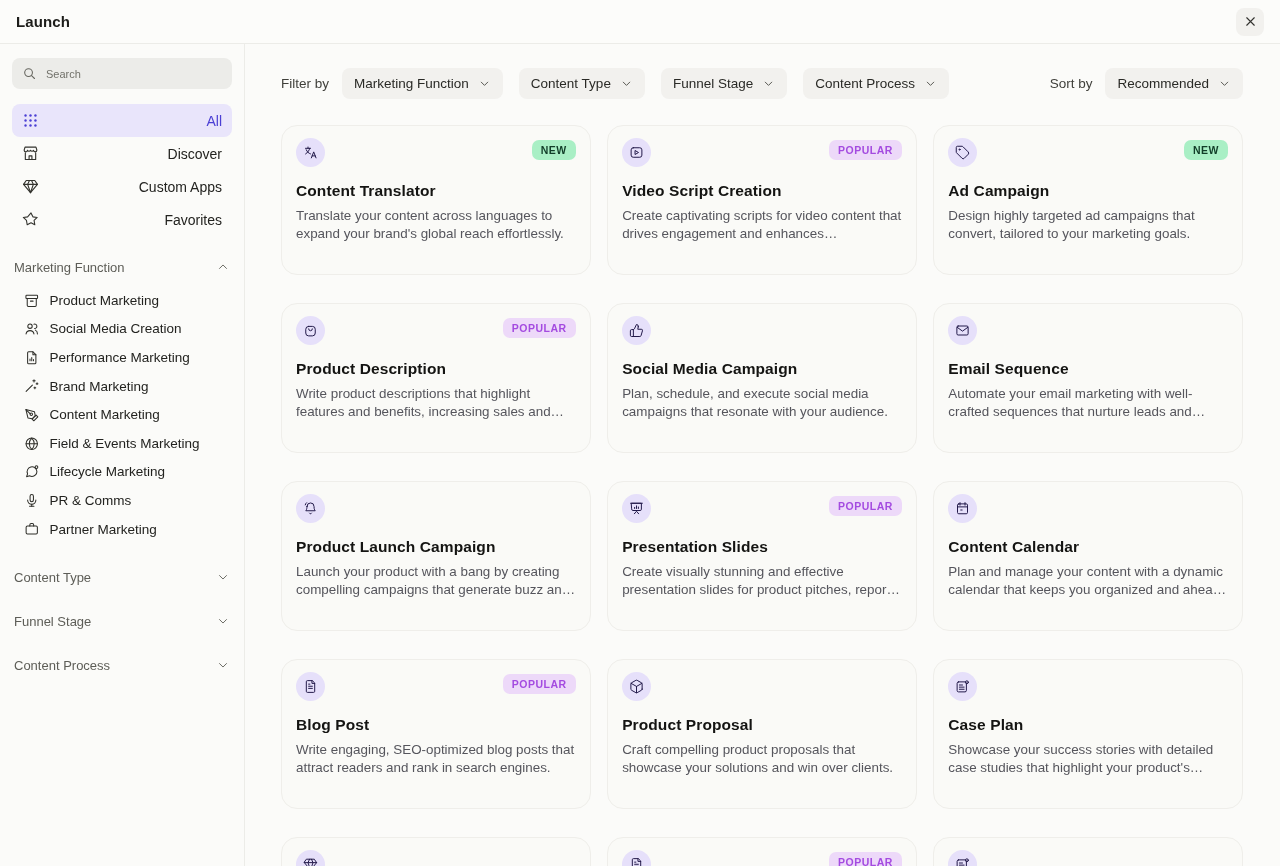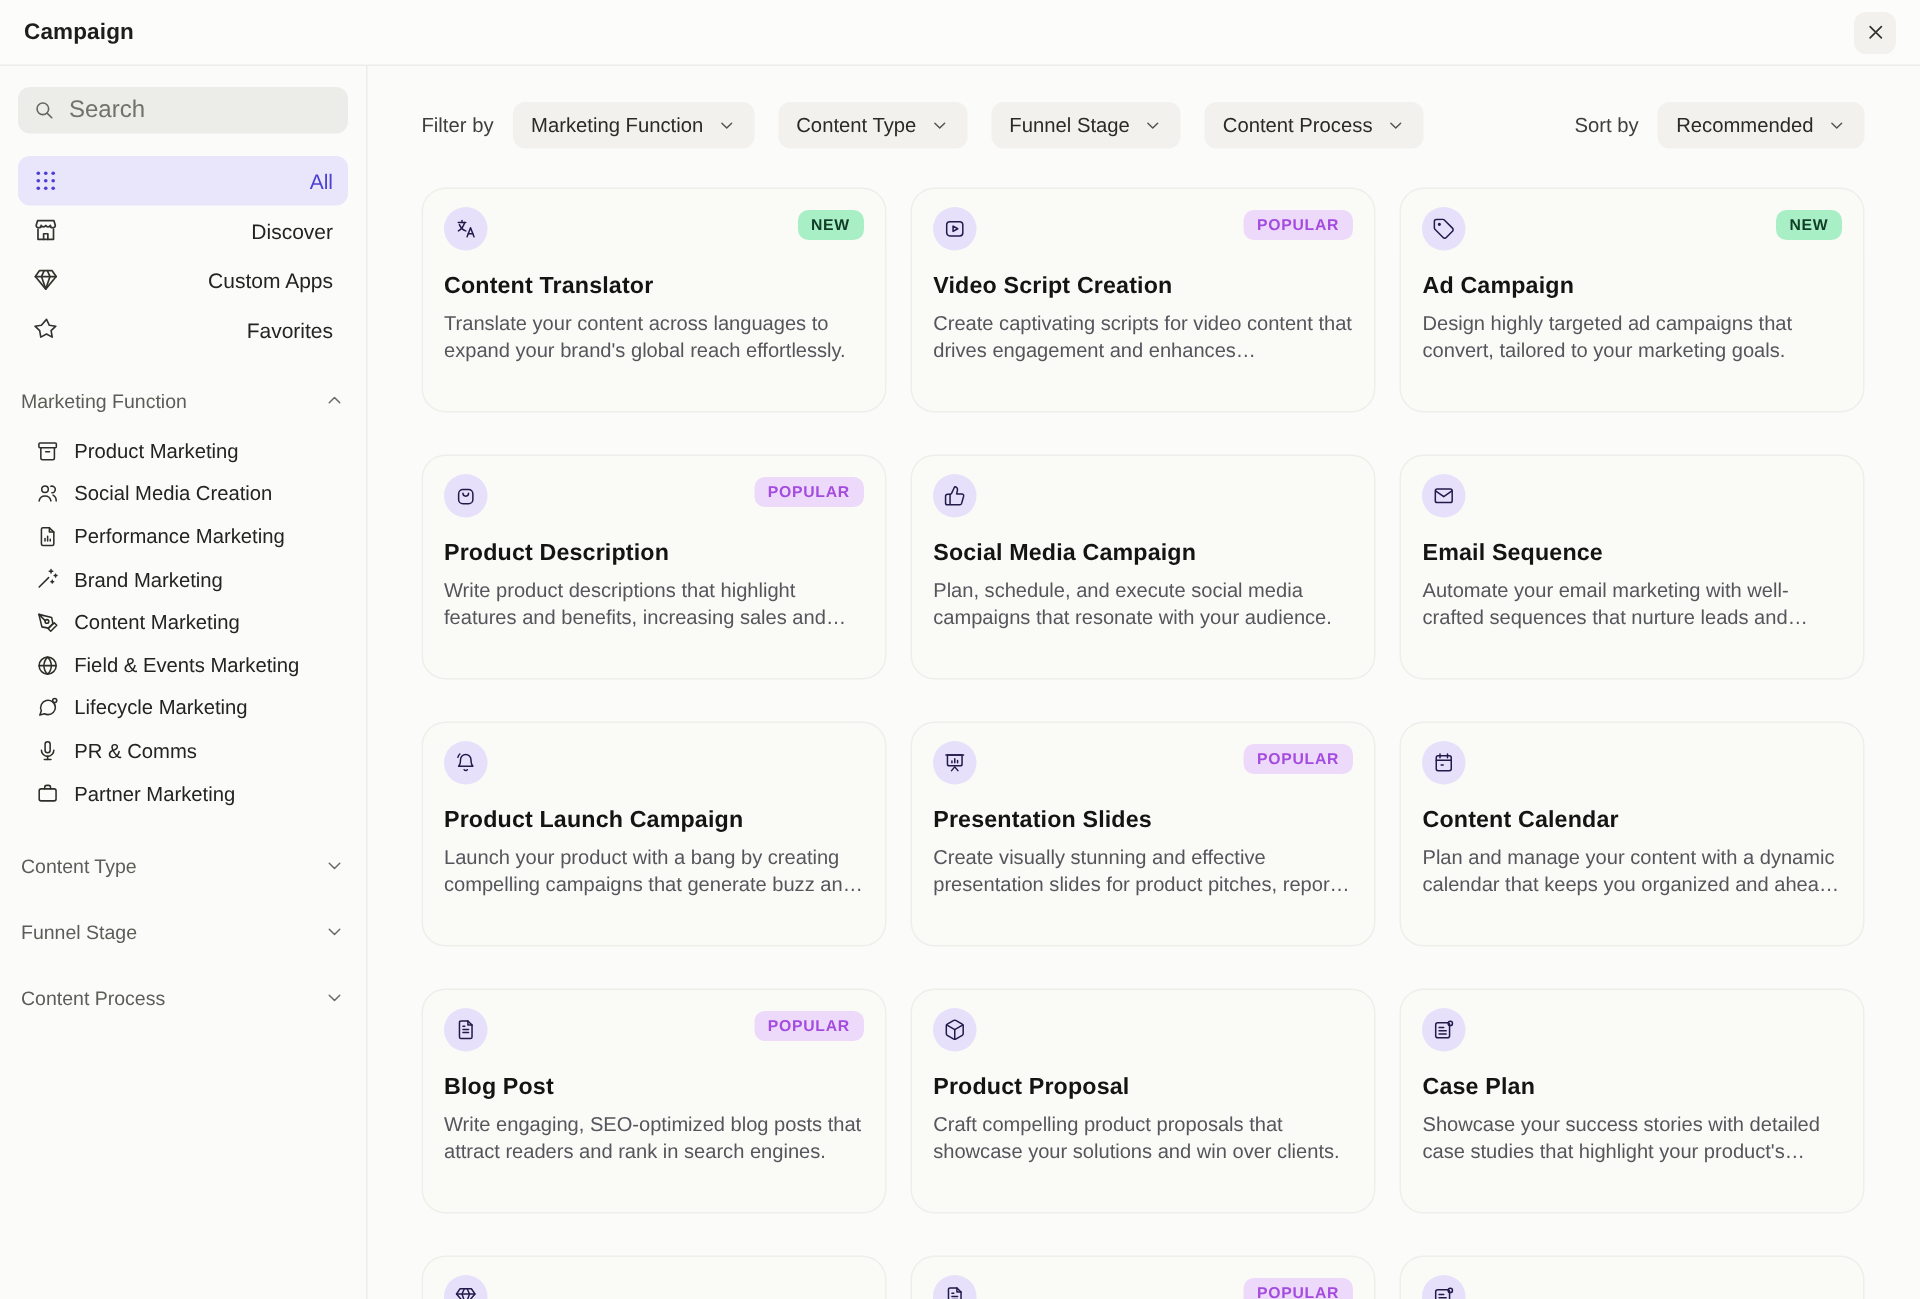--- a/index.html
+++ b/index.html
@@ -93,7 +93,7 @@
 <body>
 
 <div class="header">
-  <div class="header-title">Campaign</div>
+  <div class="header-title">Launch</div>
   <div class="close-btn">
     <span id="close-icon-slot">
         <span style="display: flex;">

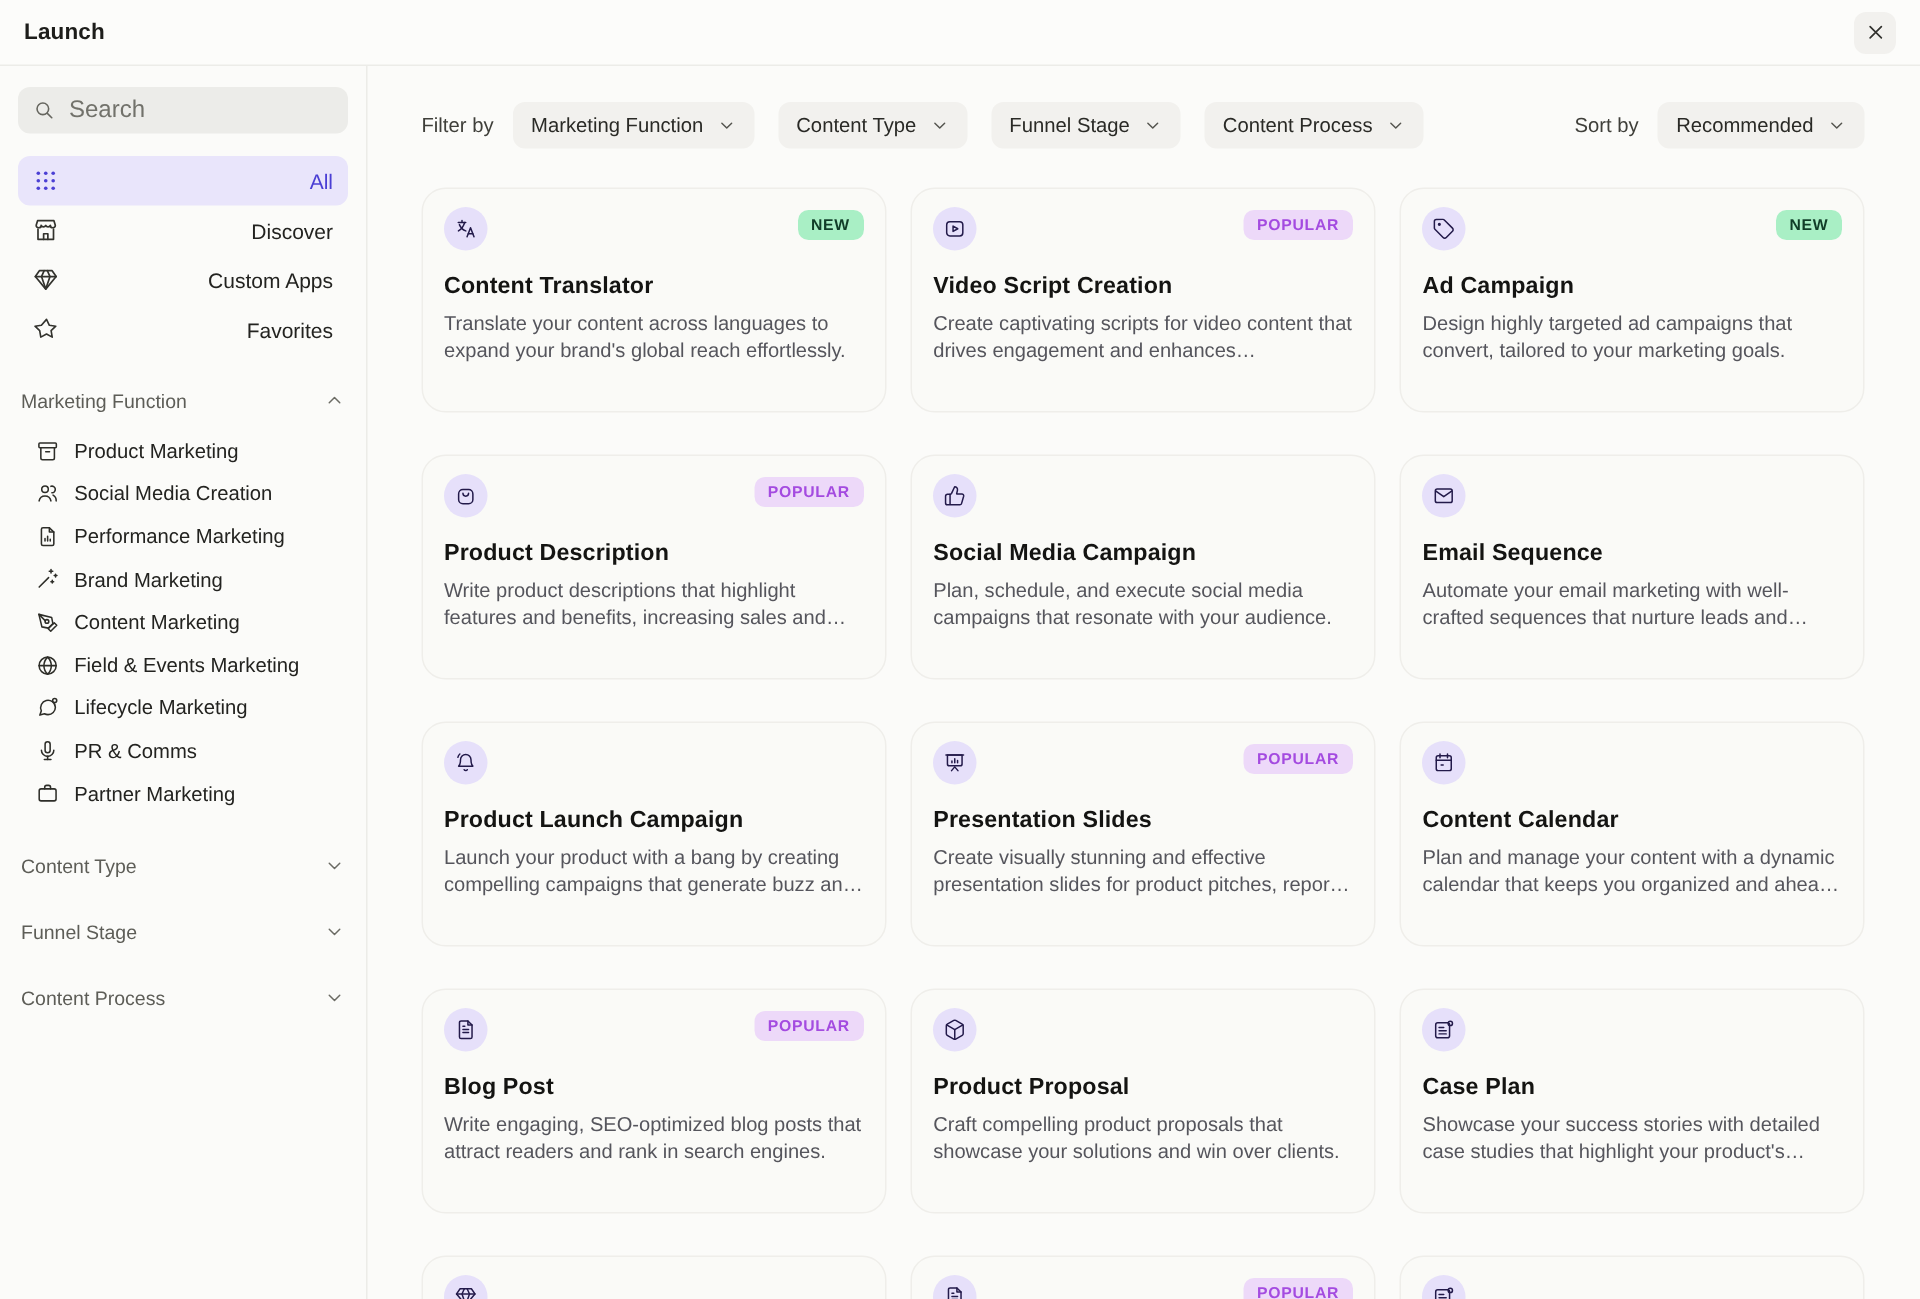--- a/index.html
+++ b/index.html
@@ -33,7 +33,7 @@
   }
   .search input {
     border:none; background:transparent; outline:none; width:100%;
-    font-family:inherit; font-size:16px; color:#701a75;
+    font-family:inherit; font-size:11px; color:#701a75;
   }
   .search input::placeholder { color:#72726b; }
   .nav-item {

